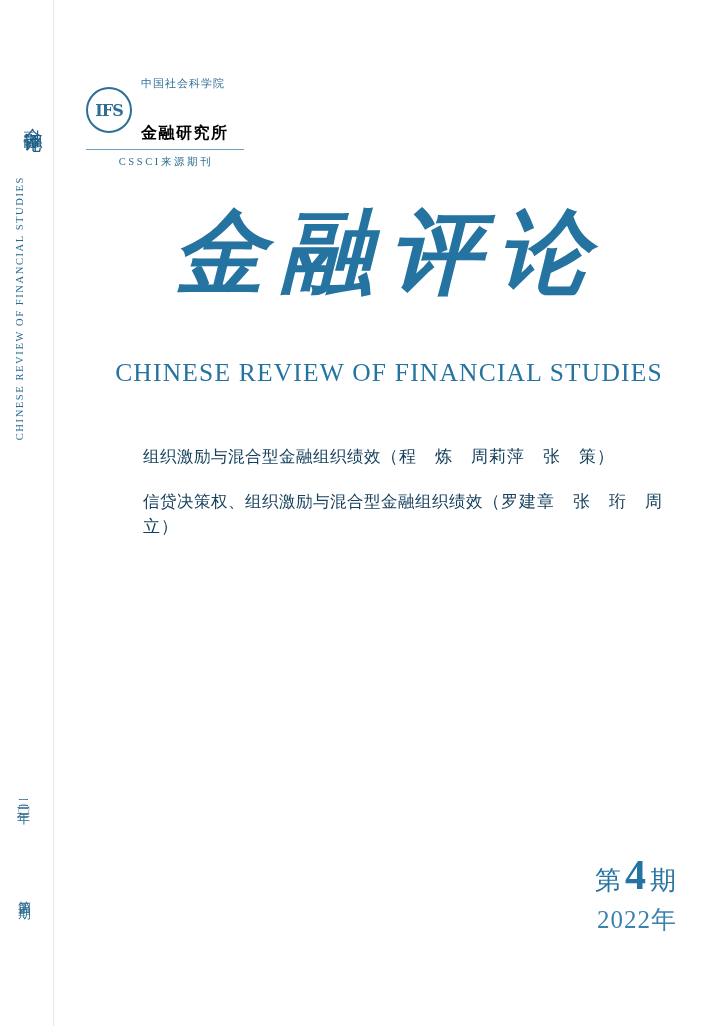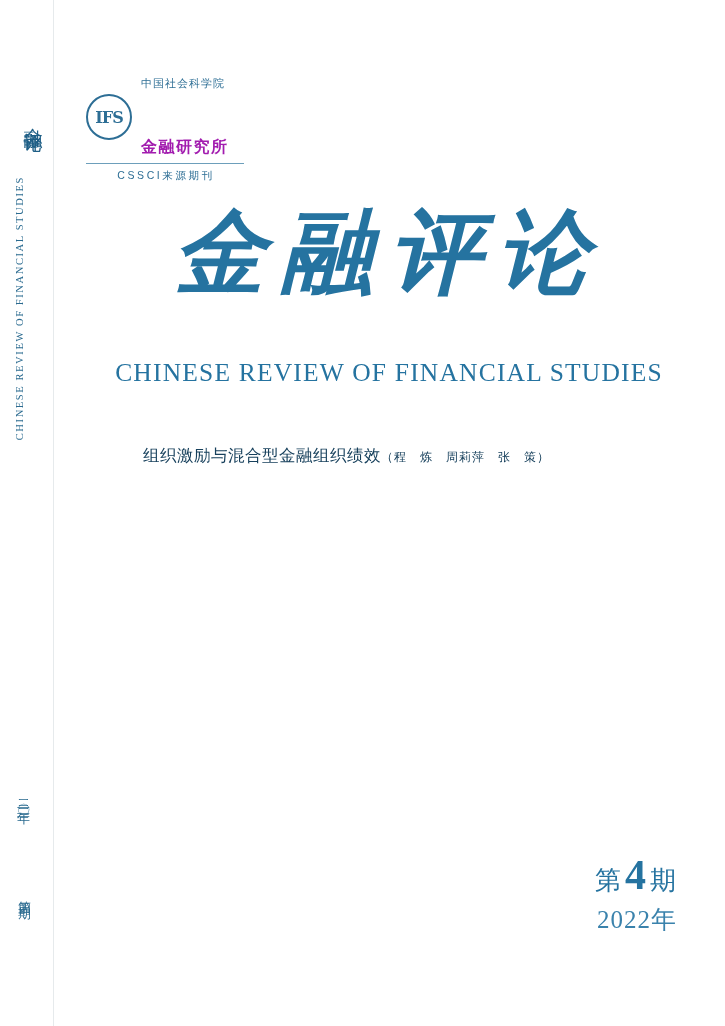--- a/index.html
+++ b/index.html
@@ -109,7 +109,7 @@
   .pub-names {
     display: flex;
     flex-direction: column;
-    gap: 20px;
+    gap: 6px;
   }
   .pub-name-cn {
     font-size: 11px;

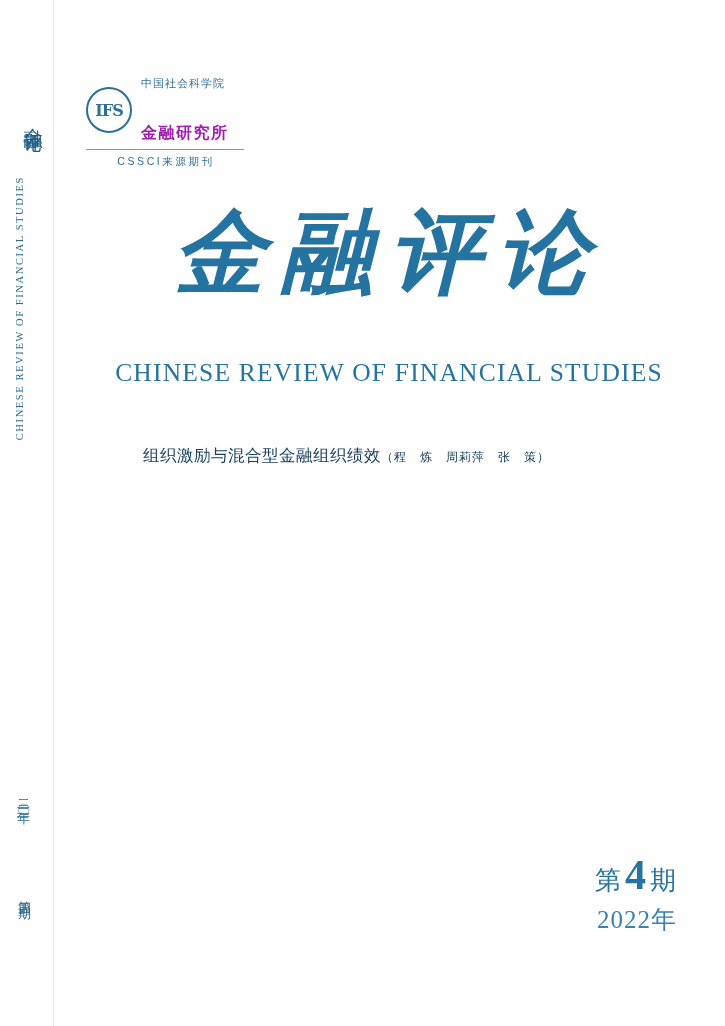--- a/index.html
+++ b/index.html
@@ -120,7 +120,7 @@
   }
   .pub-name-main {
     font-size: 16px;
-    color: #a21caf;
+    color: #000000;
     letter-spacing: 1.5px;
     line-height: 1.15;
     font-weight: bold;

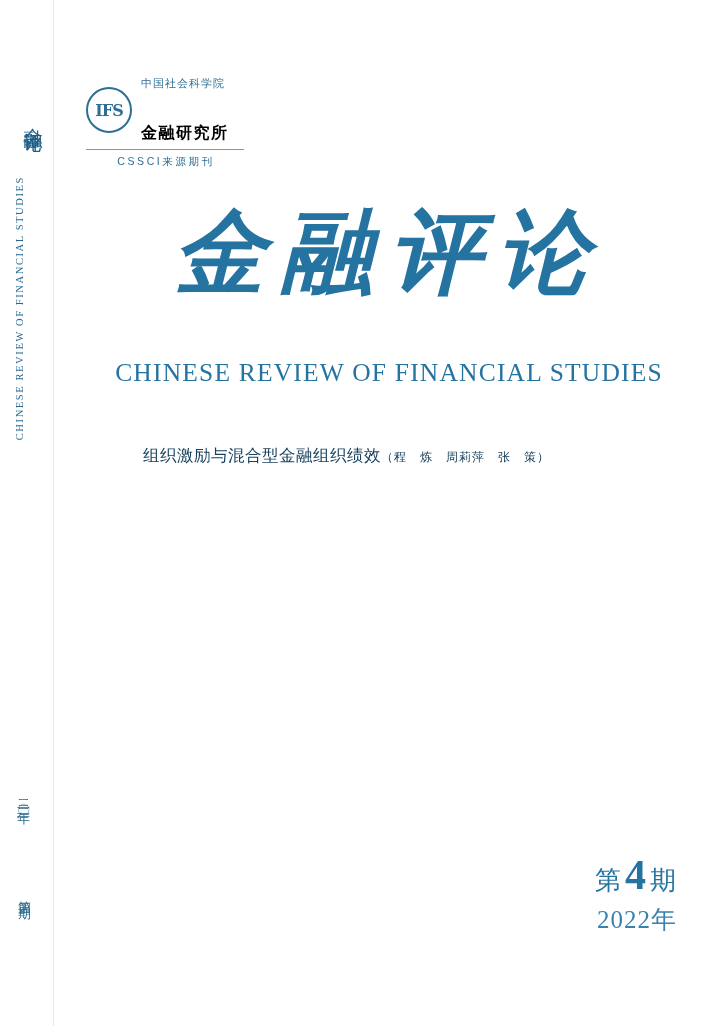--- a/index.html
+++ b/index.html
@@ -139,7 +139,7 @@
     font-size: 10.5px;
     letter-spacing: 2.6px;
     color: #2d6e95;
-    font-family: Liberation Sans, sans-serif;
+    font-family: Liberation Serif, serif;
   }
 
   

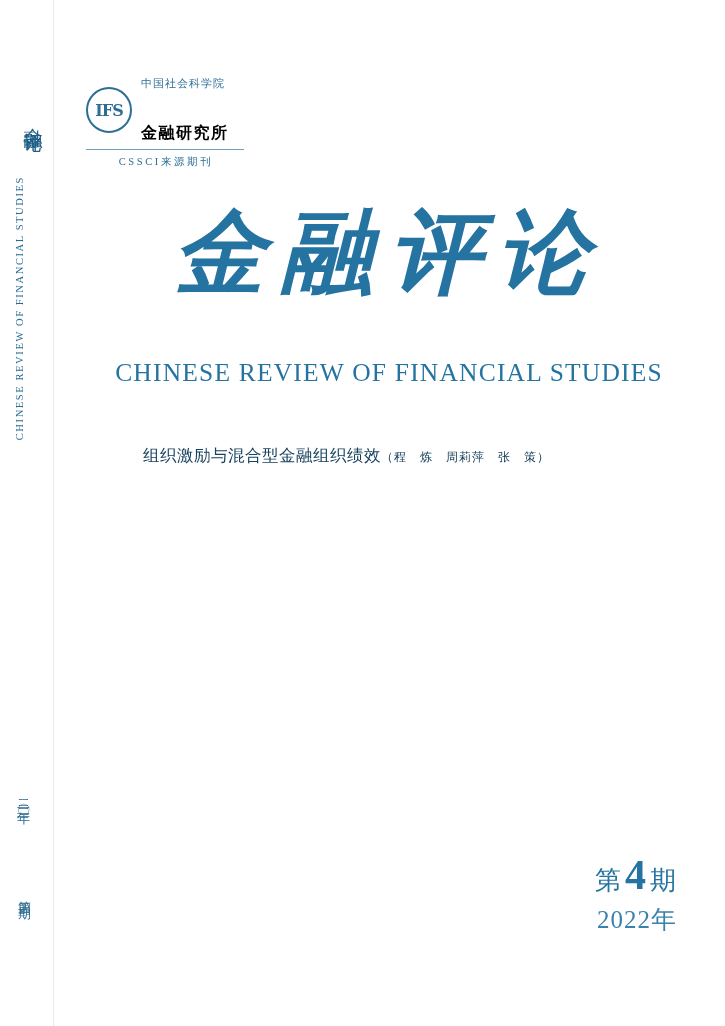--- a/index.html
+++ b/index.html
@@ -190,7 +190,7 @@
     letter-spacing: 0.5px;
   }
   .entry-authors {
-    font-size: 12px;
+    font-size: 17px;
     letter-spacing: 1px;
     color: #17405c;
   }

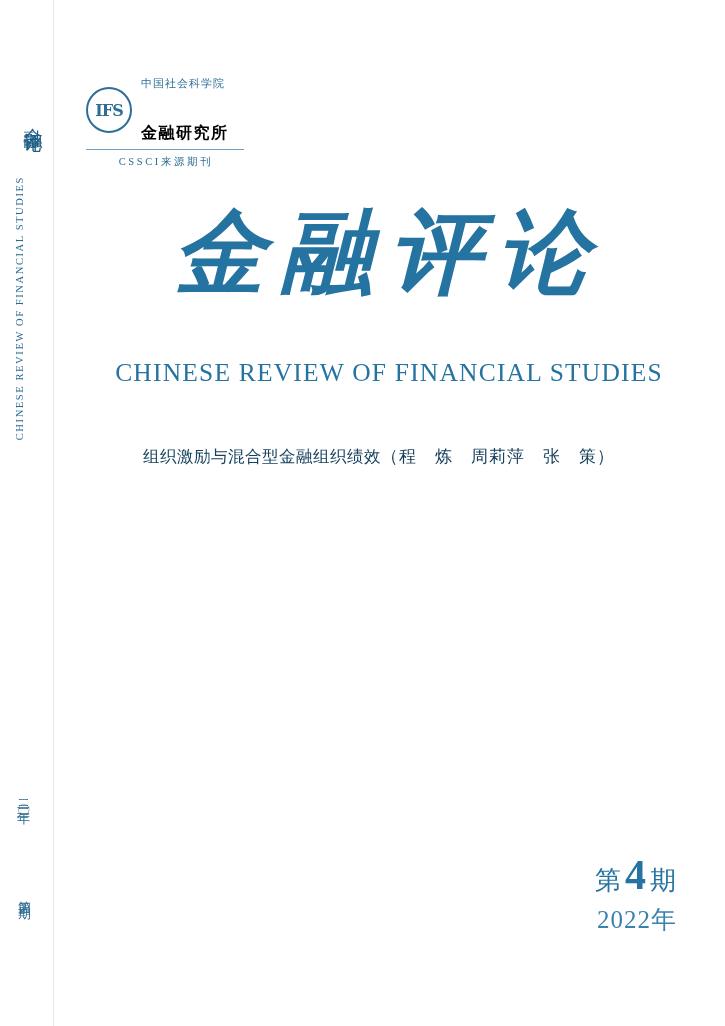--- a/index.html
+++ b/index.html
@@ -268,6 +268,9 @@
 
 
     <div class="entry">
+      <div class="entry-main">
+        <span>信贷决策权、组织激励与混合型金融组织绩效</span><span class="entry-authors">（罗建章　张　珩　周　立）</span>
+      </div>
     </div>
 
 

